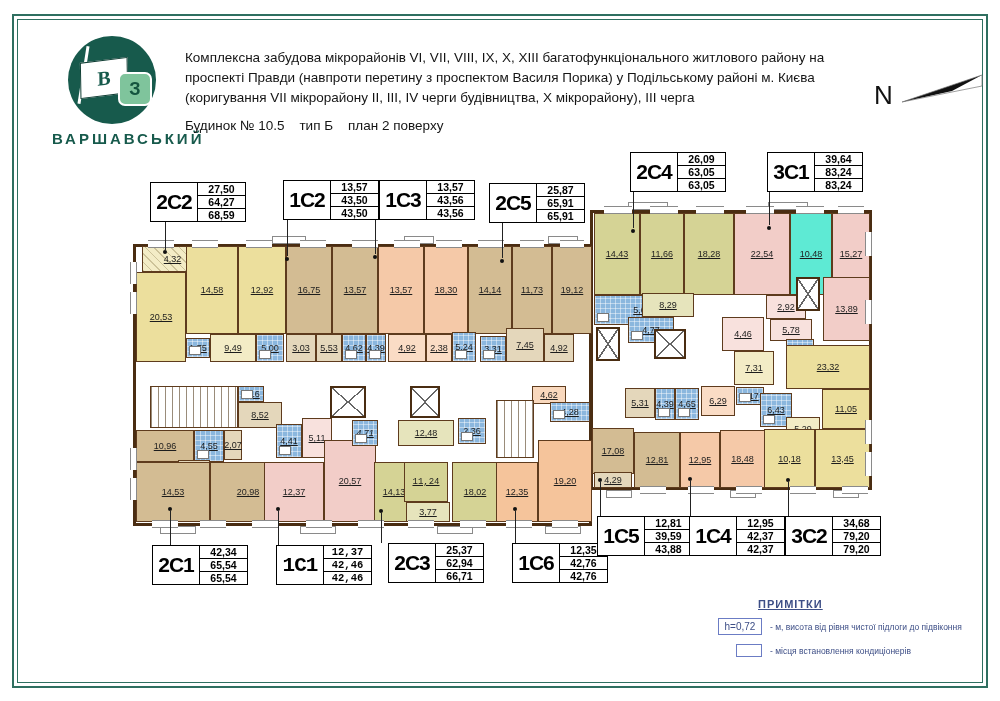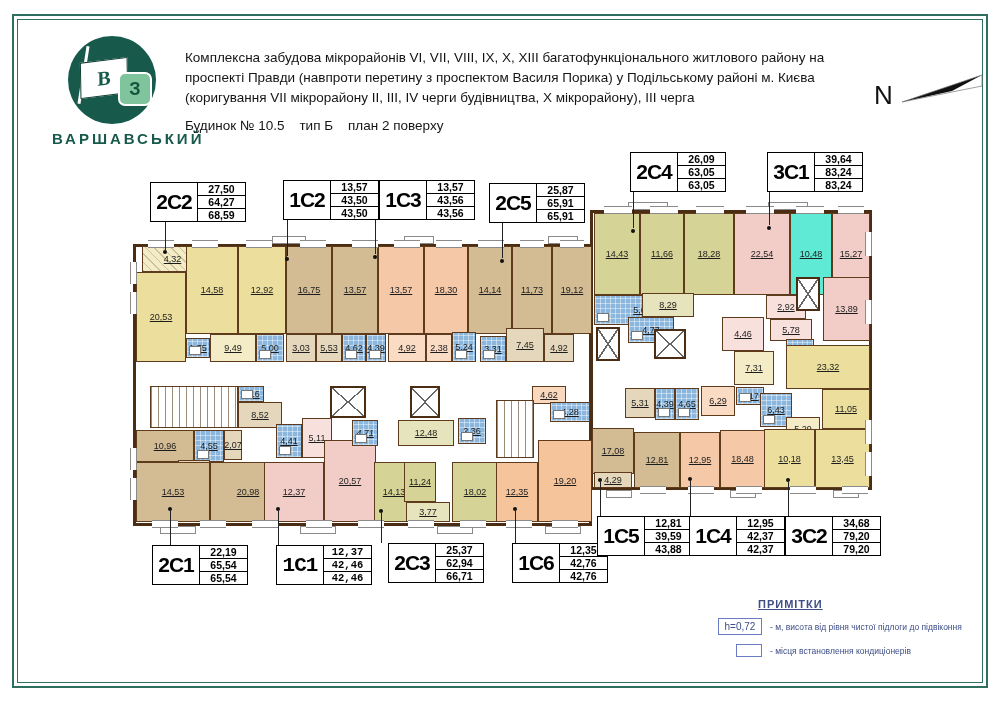--- a/index.html
+++ b/index.html
@@ -315,7 +315,7 @@
       <div class="room" style="left: 374px; top: 462px; width: 40px; height: 60px; background: rgb(213, 211, 149);">
         <span>14,13</span>
       </div>
-      <div class="room" style="left: 404px; top: 462px; width: 32px; height: 40px; background: rgb(213, 211, 149);">
+      <div class="room" style="left: 404px; top: 462px; width: 44px; height: 40px; background: rgb(213, 211, 149); font-family: Liberation Mono, monospace;">
         <span>11,24</span>
       </div>
       <div class="room" style="left: 406px; top: 502px; width: 44px; height: 20px; background: rgb(230, 228, 188);">

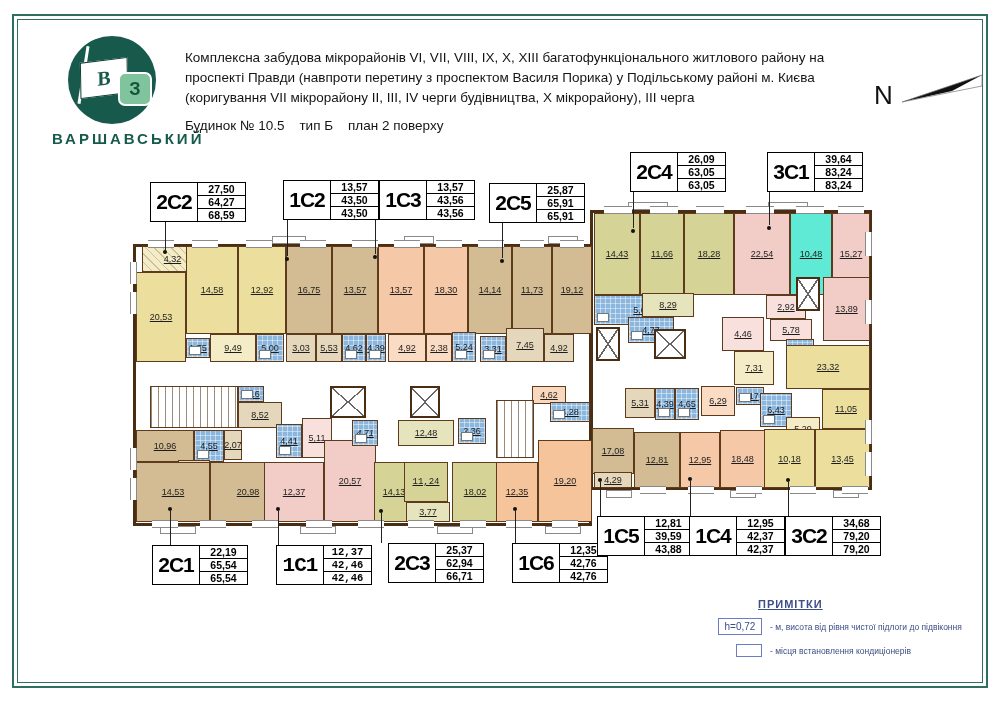--- a/index.html
+++ b/index.html
@@ -488,7 +488,7 @@
       <div class="callout" style="left: 152px; top: 545px;">
         <div class="code">2C1</div>
         <div class="vals">
-          <div>22,19</div>
+          <div>42,34</div>
           <div>65,54</div>
           <div>65,54</div>
         </div>

